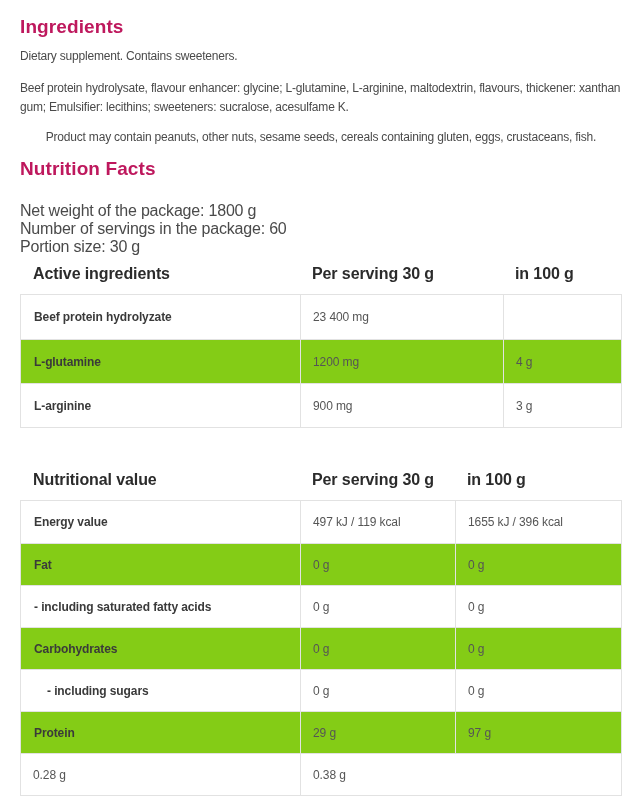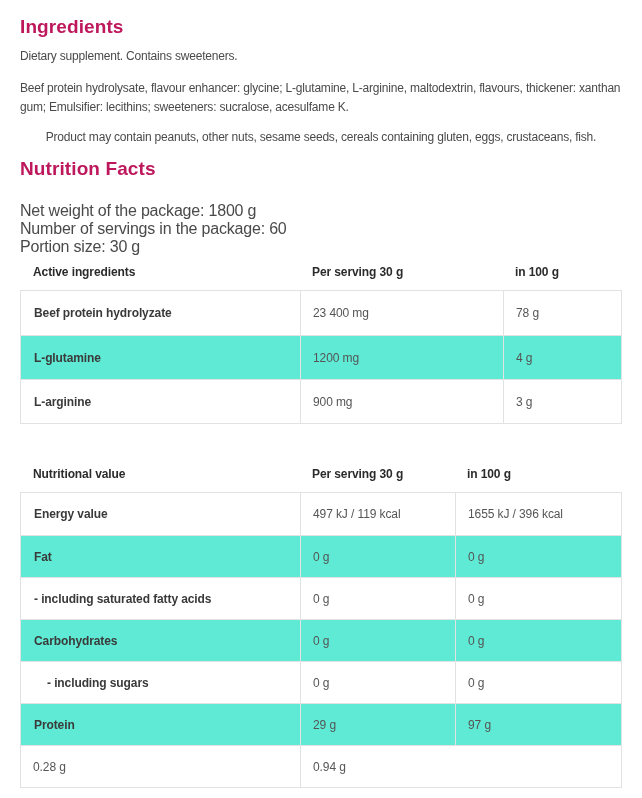--- a/index.html
+++ b/index.html
@@ -43,7 +43,7 @@
   
   .nt-header {
     display: grid;
-    font-size: 12px;
+    font-size: 16px;
     font-weight: 700;
     color: #2b2b2b;
     letter-spacing: -0.1px;

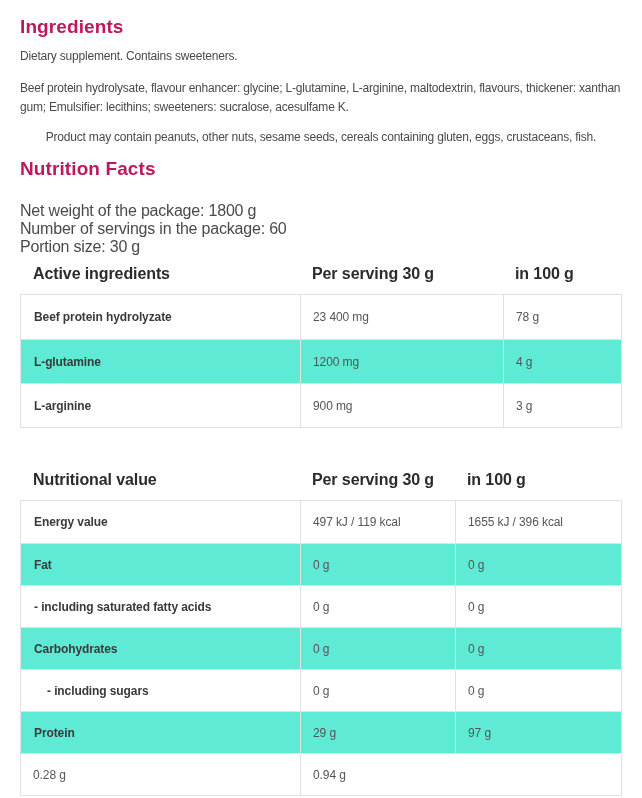--- a/index.html
+++ b/index.html
@@ -117,7 +117,6 @@
     <div class="nt-row grid-active">
       <div class="cell label">Beef protein hydrolyzate</div>
       <div class="cell value mid">23 400 mg</div>
-      <div class="cell value">78 g</div>
     </div>
     <div class="nt-row grid-active alt">
       <div class="cell label">L-glutamine</div>

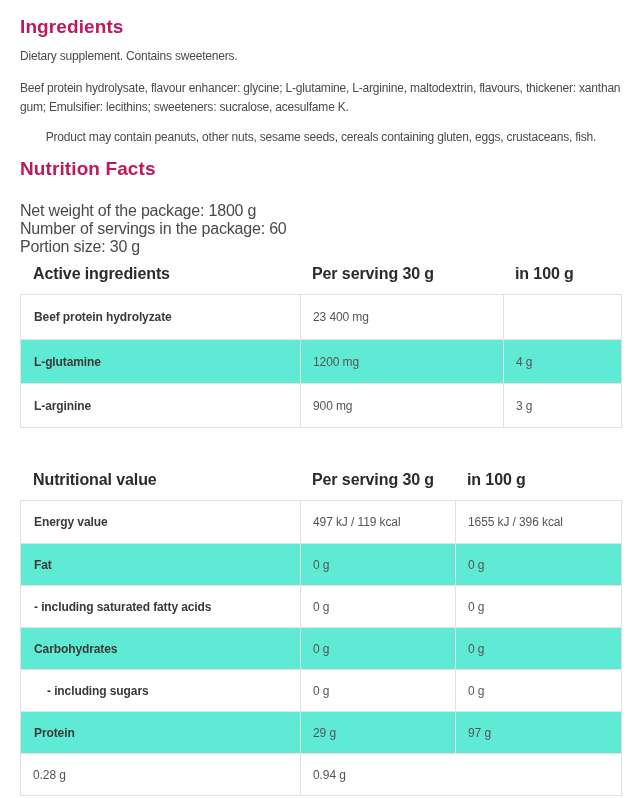--- a/index.html
+++ b/index.html
@@ -65,7 +65,7 @@
     border-top: 1px solid #e2e2e2;
   }
   .nt-row:first-child { border-top: none; }
-  .nt-row.alt { background: #5eead4; }
+  .nt-row.alt { background: #84cc16; }
   .rows-44 .nt-row { height: 44px; }
   .rows-42 .nt-row { height: 42px; }
   .cell {

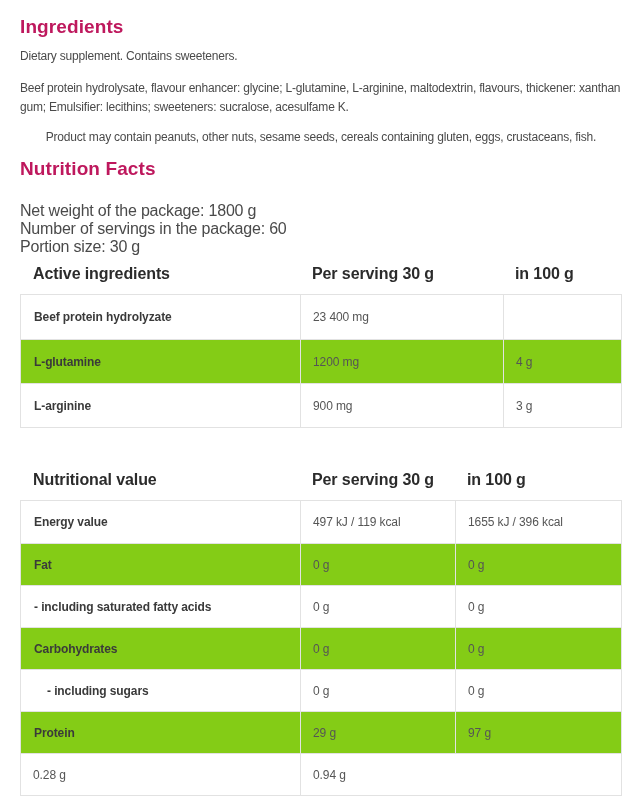--- a/index.html
+++ b/index.html
@@ -169,7 +169,7 @@
     </div>
     <div class="nt-row grid-nutrition">
       <div class="cell value mid">0.28 g</div>
-      <div class="cell value">0.94 g</div>
+      <div class="cell value">0.38 g</div>
     </div>
   </div>
 

